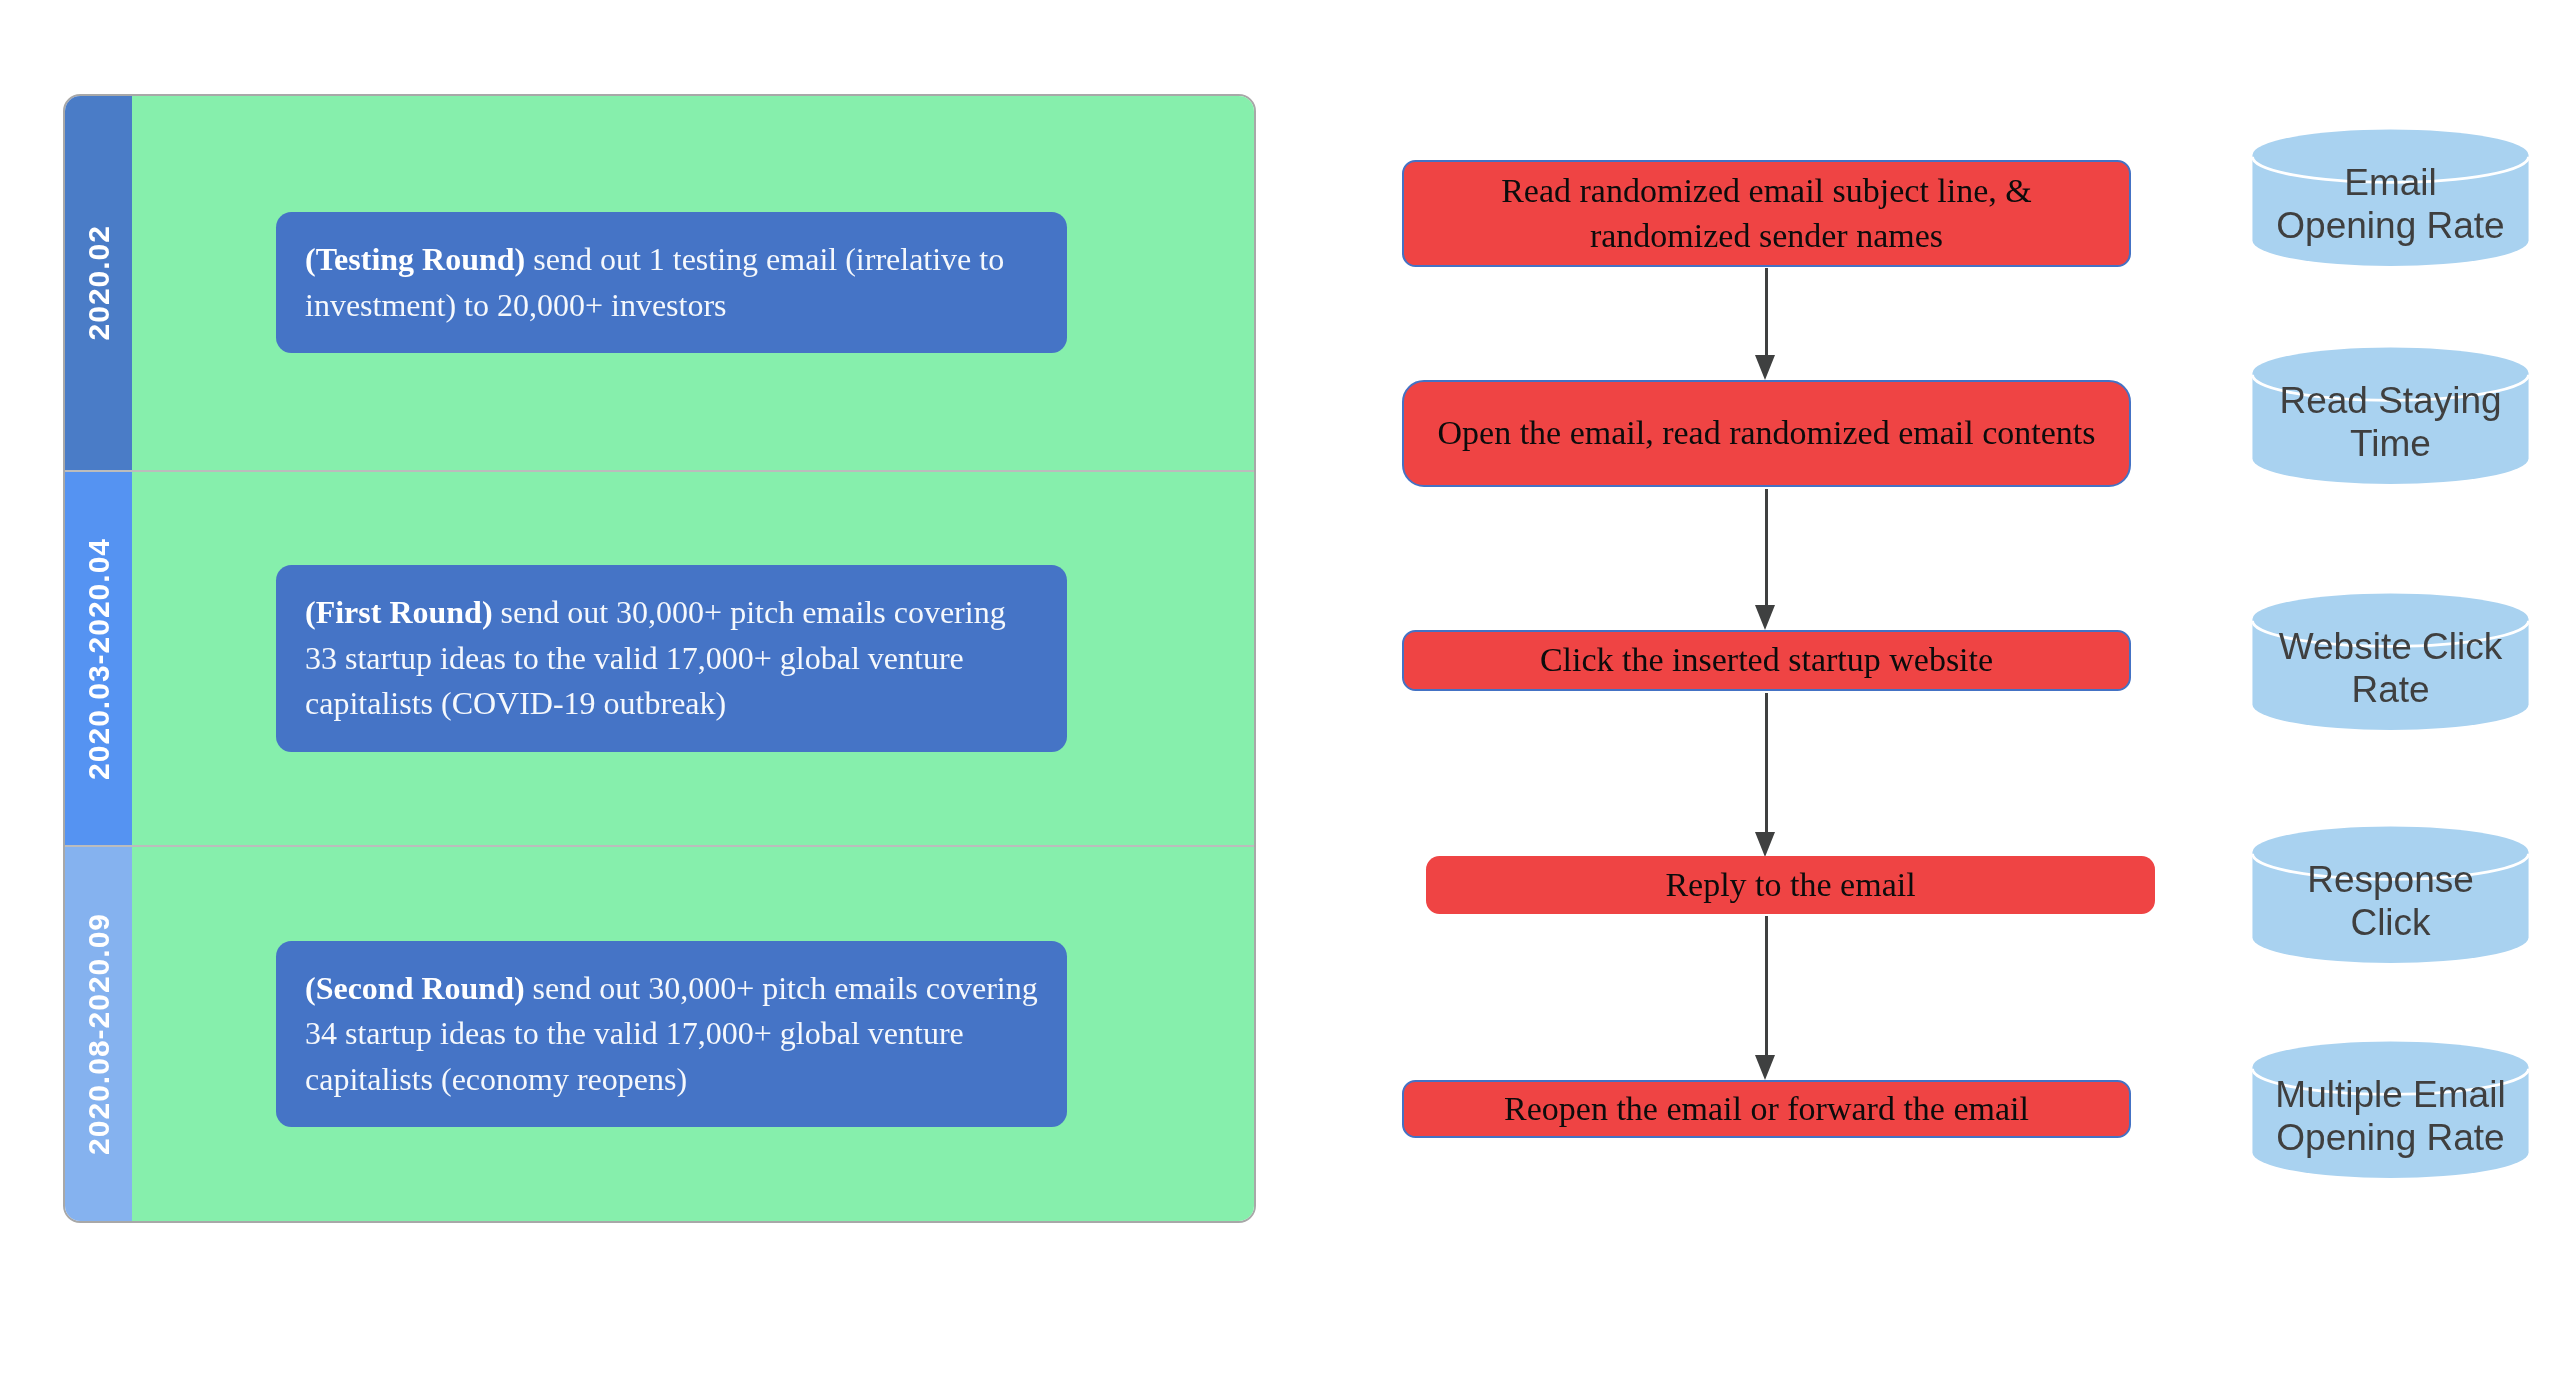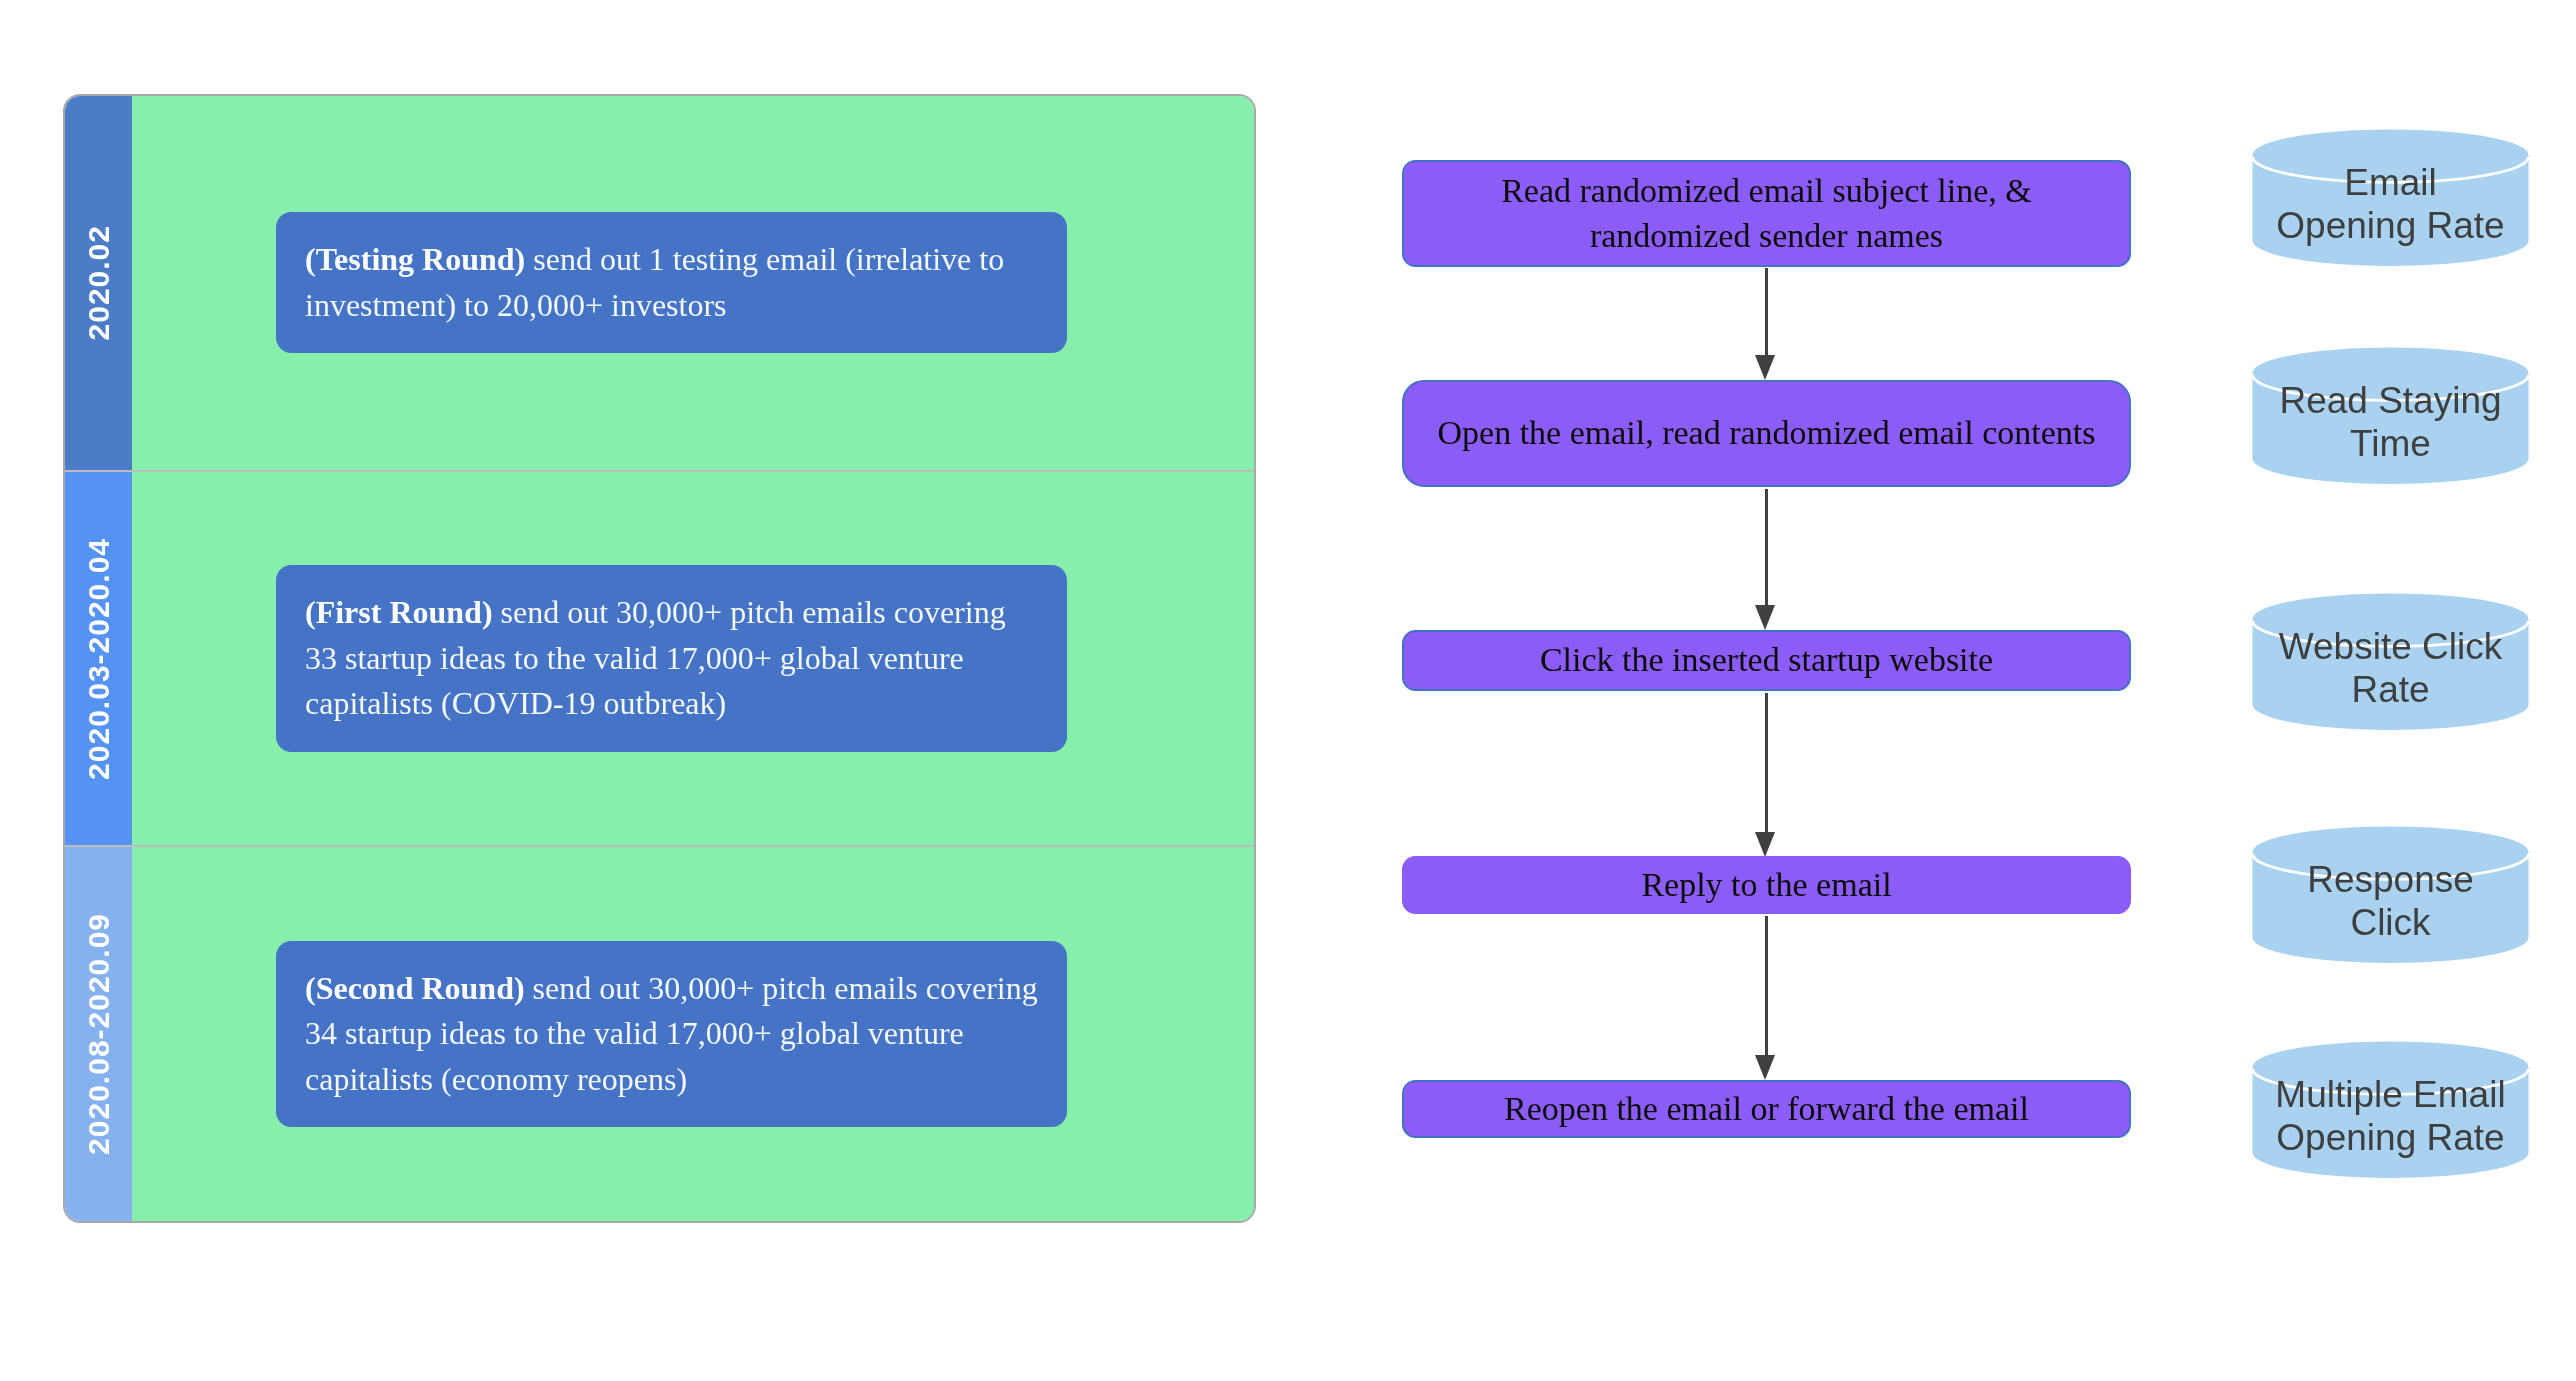--- a/index.html
+++ b/index.html
@@ -65,7 +65,7 @@
   .flow-step {
     position:absolute;
     left:1402px; width:729px;
-    background:#8b5cf6;
+    background:#ef4444;
     border:2.9px solid #4472c4;
     border-radius:13.5px;
     display:flex; align-items:center; justify-content:center;

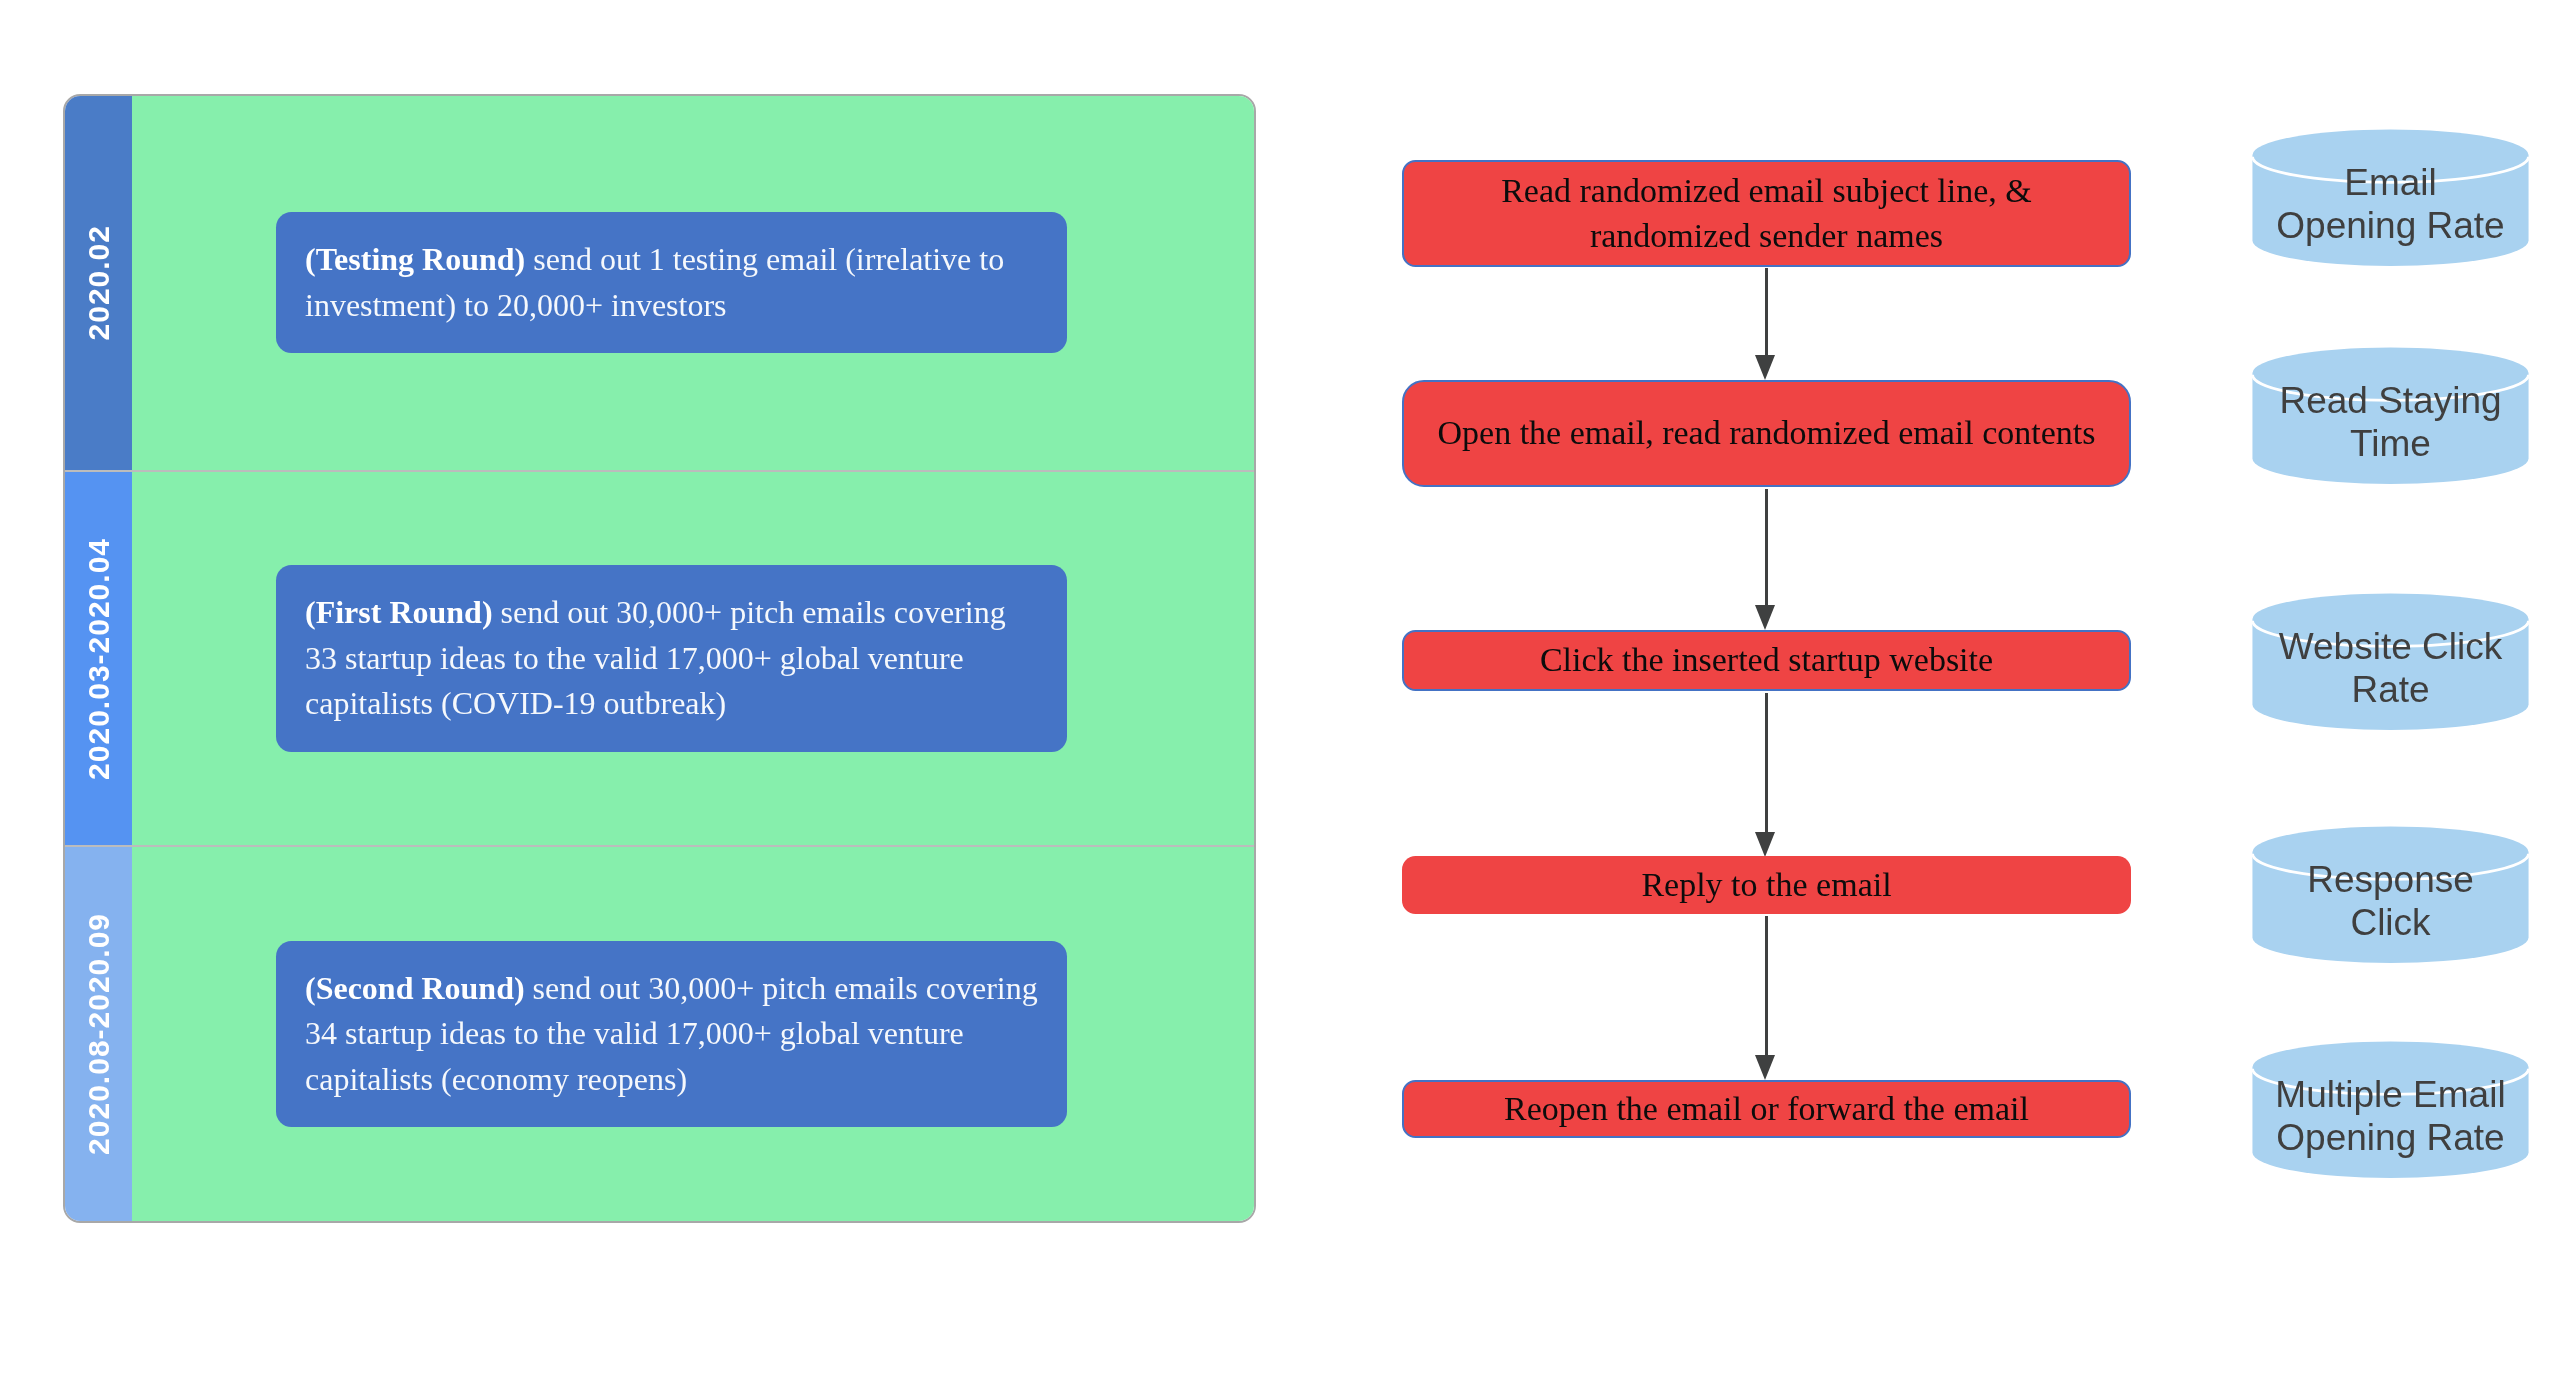--- a/index.html
+++ b/index.html
@@ -80,7 +80,7 @@
   .step-1 { top:160px; height:107px; }
   .step-2 { top:380px; height:107px;border-radius:22px; }
   .step-3 { top:630px; height:61px;  }
-  .step-4 { top:856px; height:58px;  }
+  .step-4 { top:856px; height:58px;margin-left:24px;  }
   .step-5 { top:1080px; height:58px;text-align:right; }
 
   .flow-arrow {

